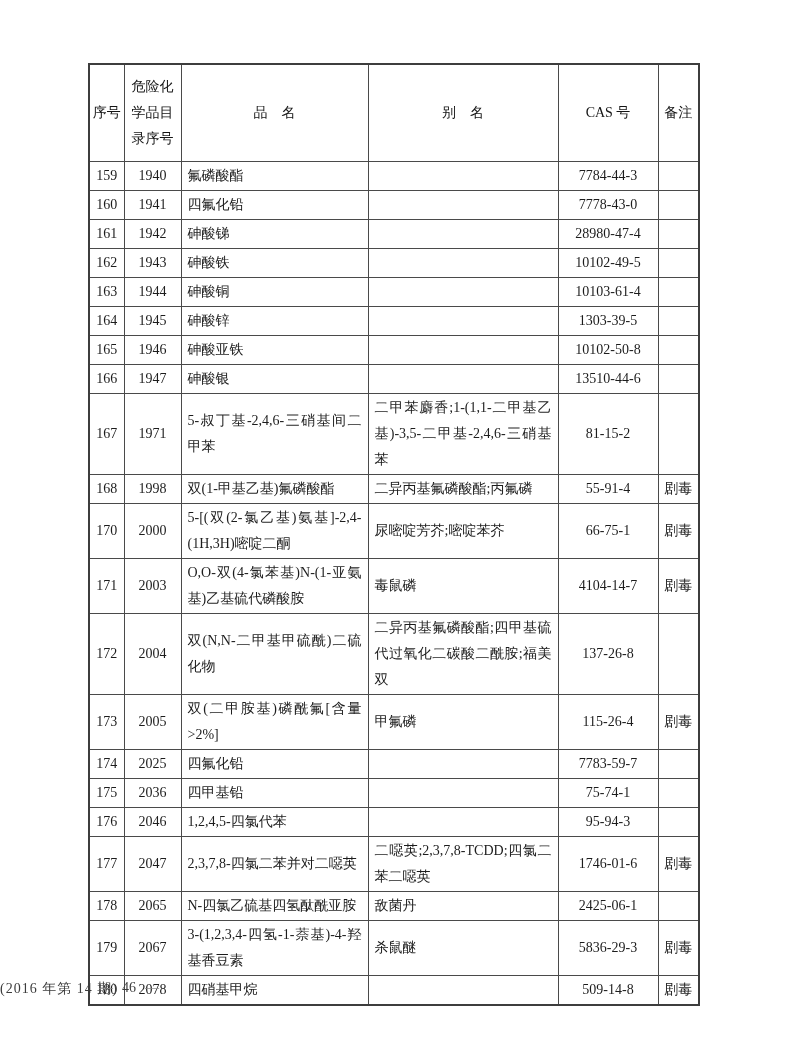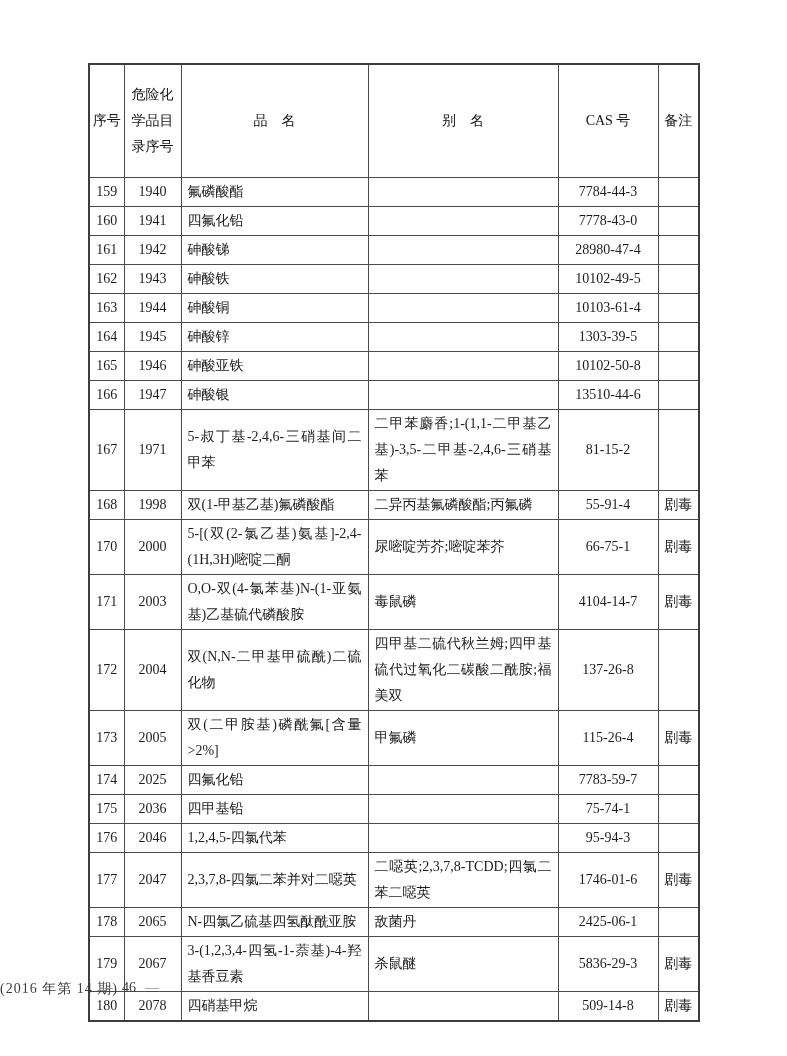--- a/index.html
+++ b/index.html
@@ -32,7 +32,7 @@
   .chem th {
     text-align: center;
     white-space: pre-line;
-    padding: 17px 2px;
+    padding: 9px 2px;
     color: #141414;
   }
   .chem td.c { text-align: center; padding: 1px 2px; }

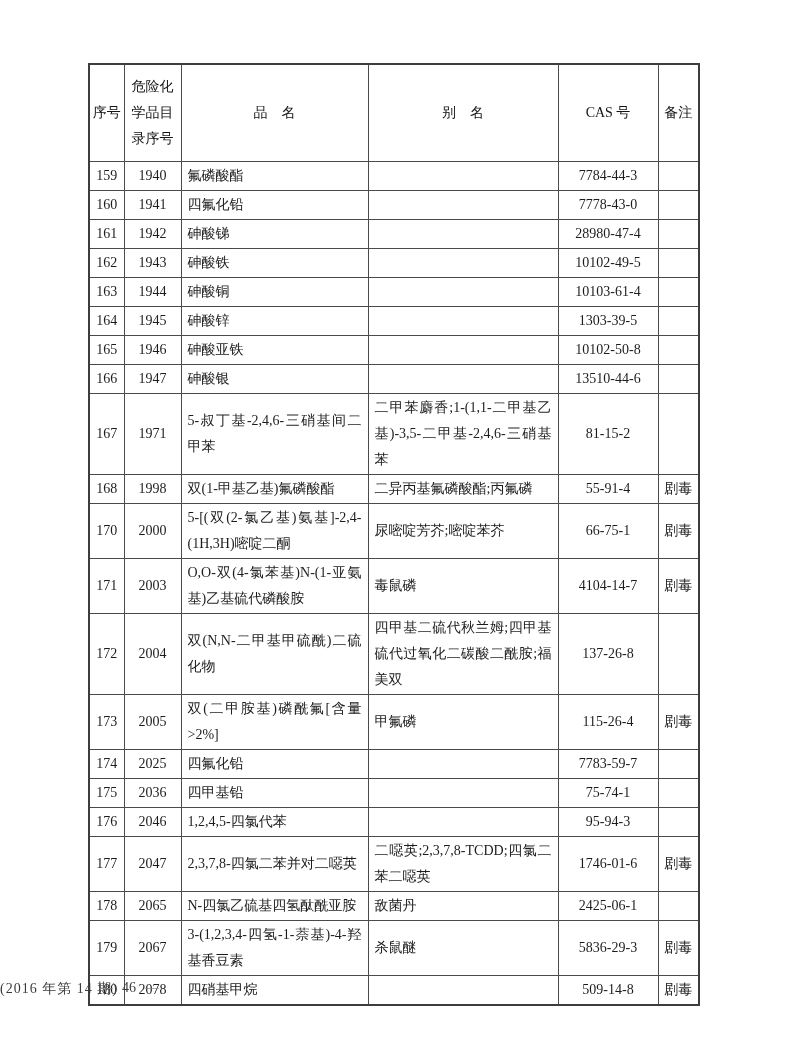--- a/index.html
+++ b/index.html
@@ -190,7 +190,7 @@
           <td class="c">172</td>
           <td class="c">2004</td>
           <td class="l">双(N,N-二甲基甲硫酰)二硫化物</td>
-          <td class="l">四甲基二硫代秋兰姆;四甲基硫代过氧化二碳酸二酰胺;福美双</td>
+          <td class="l">二异丙基氟磷酸酯;四甲基硫代过氧化二碳酸二酰胺;福美双</td>
           <td class="c">137-26-8</td>
           <td class="c"></td>
         </tr>

